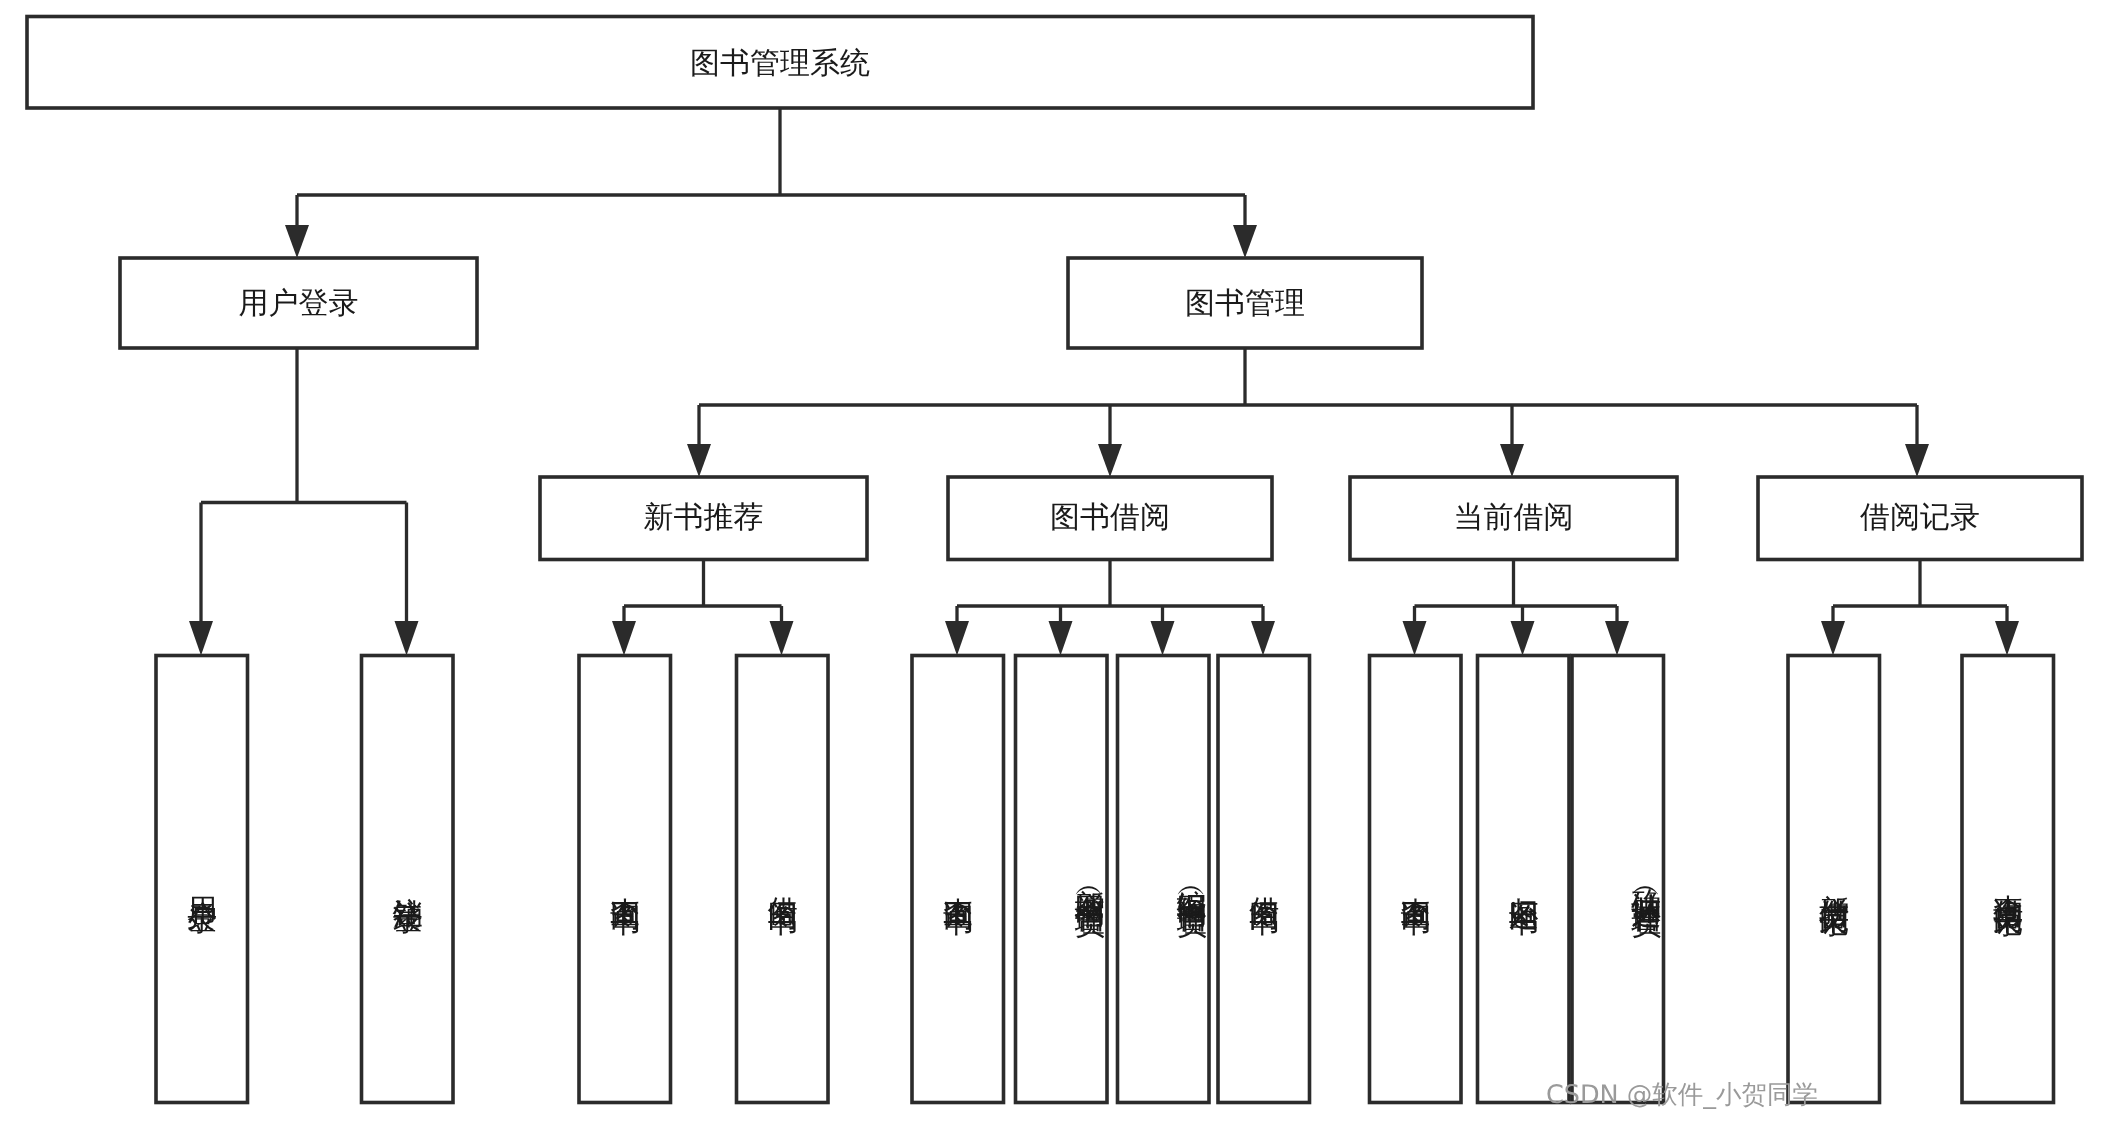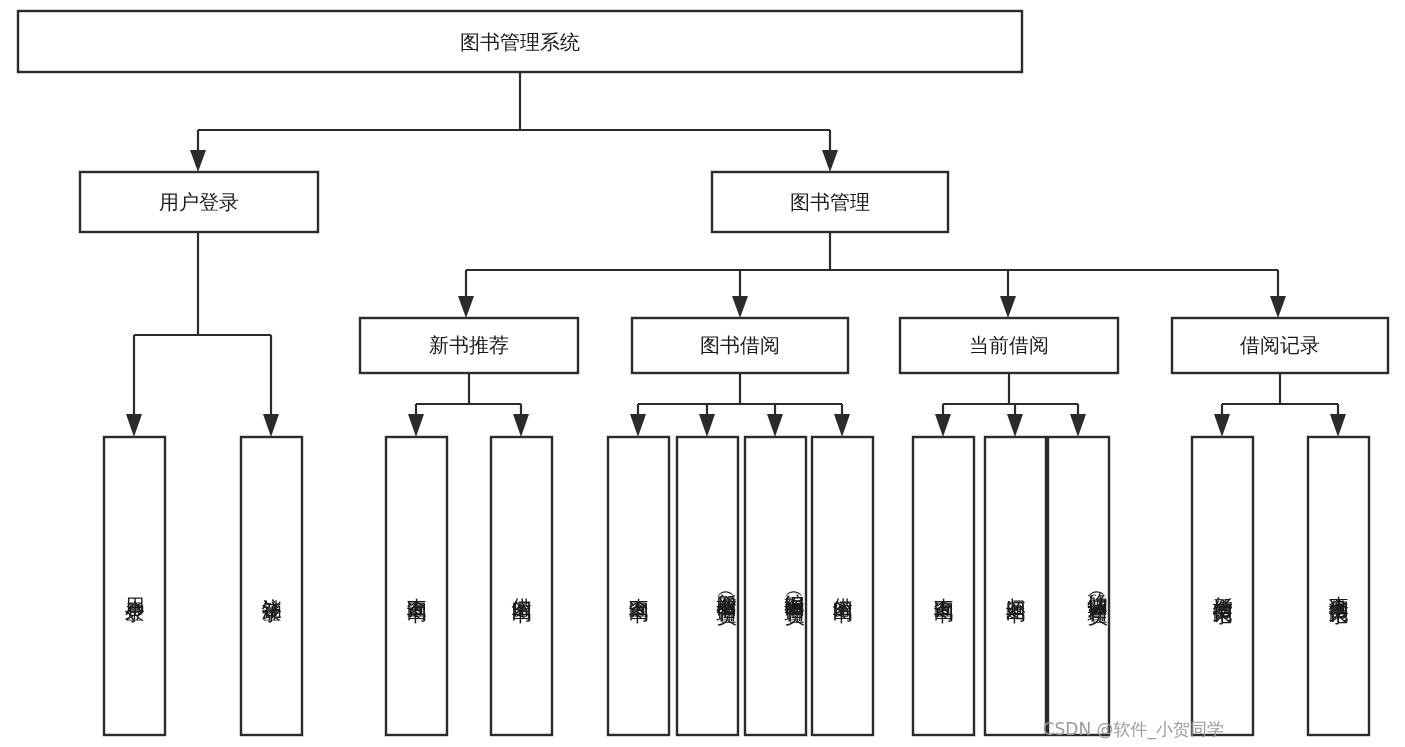--- a/index.html
+++ b/index.html
@@ -65,7 +65,7 @@
   }
   .watermark {
     position: absolute;
-    right: 13px;
+    right: 25px;
     bottom: 6px;
     font-family: "DejaVu Sans", "Liberation Sans", sans-serif;
     font-size: 17px;

